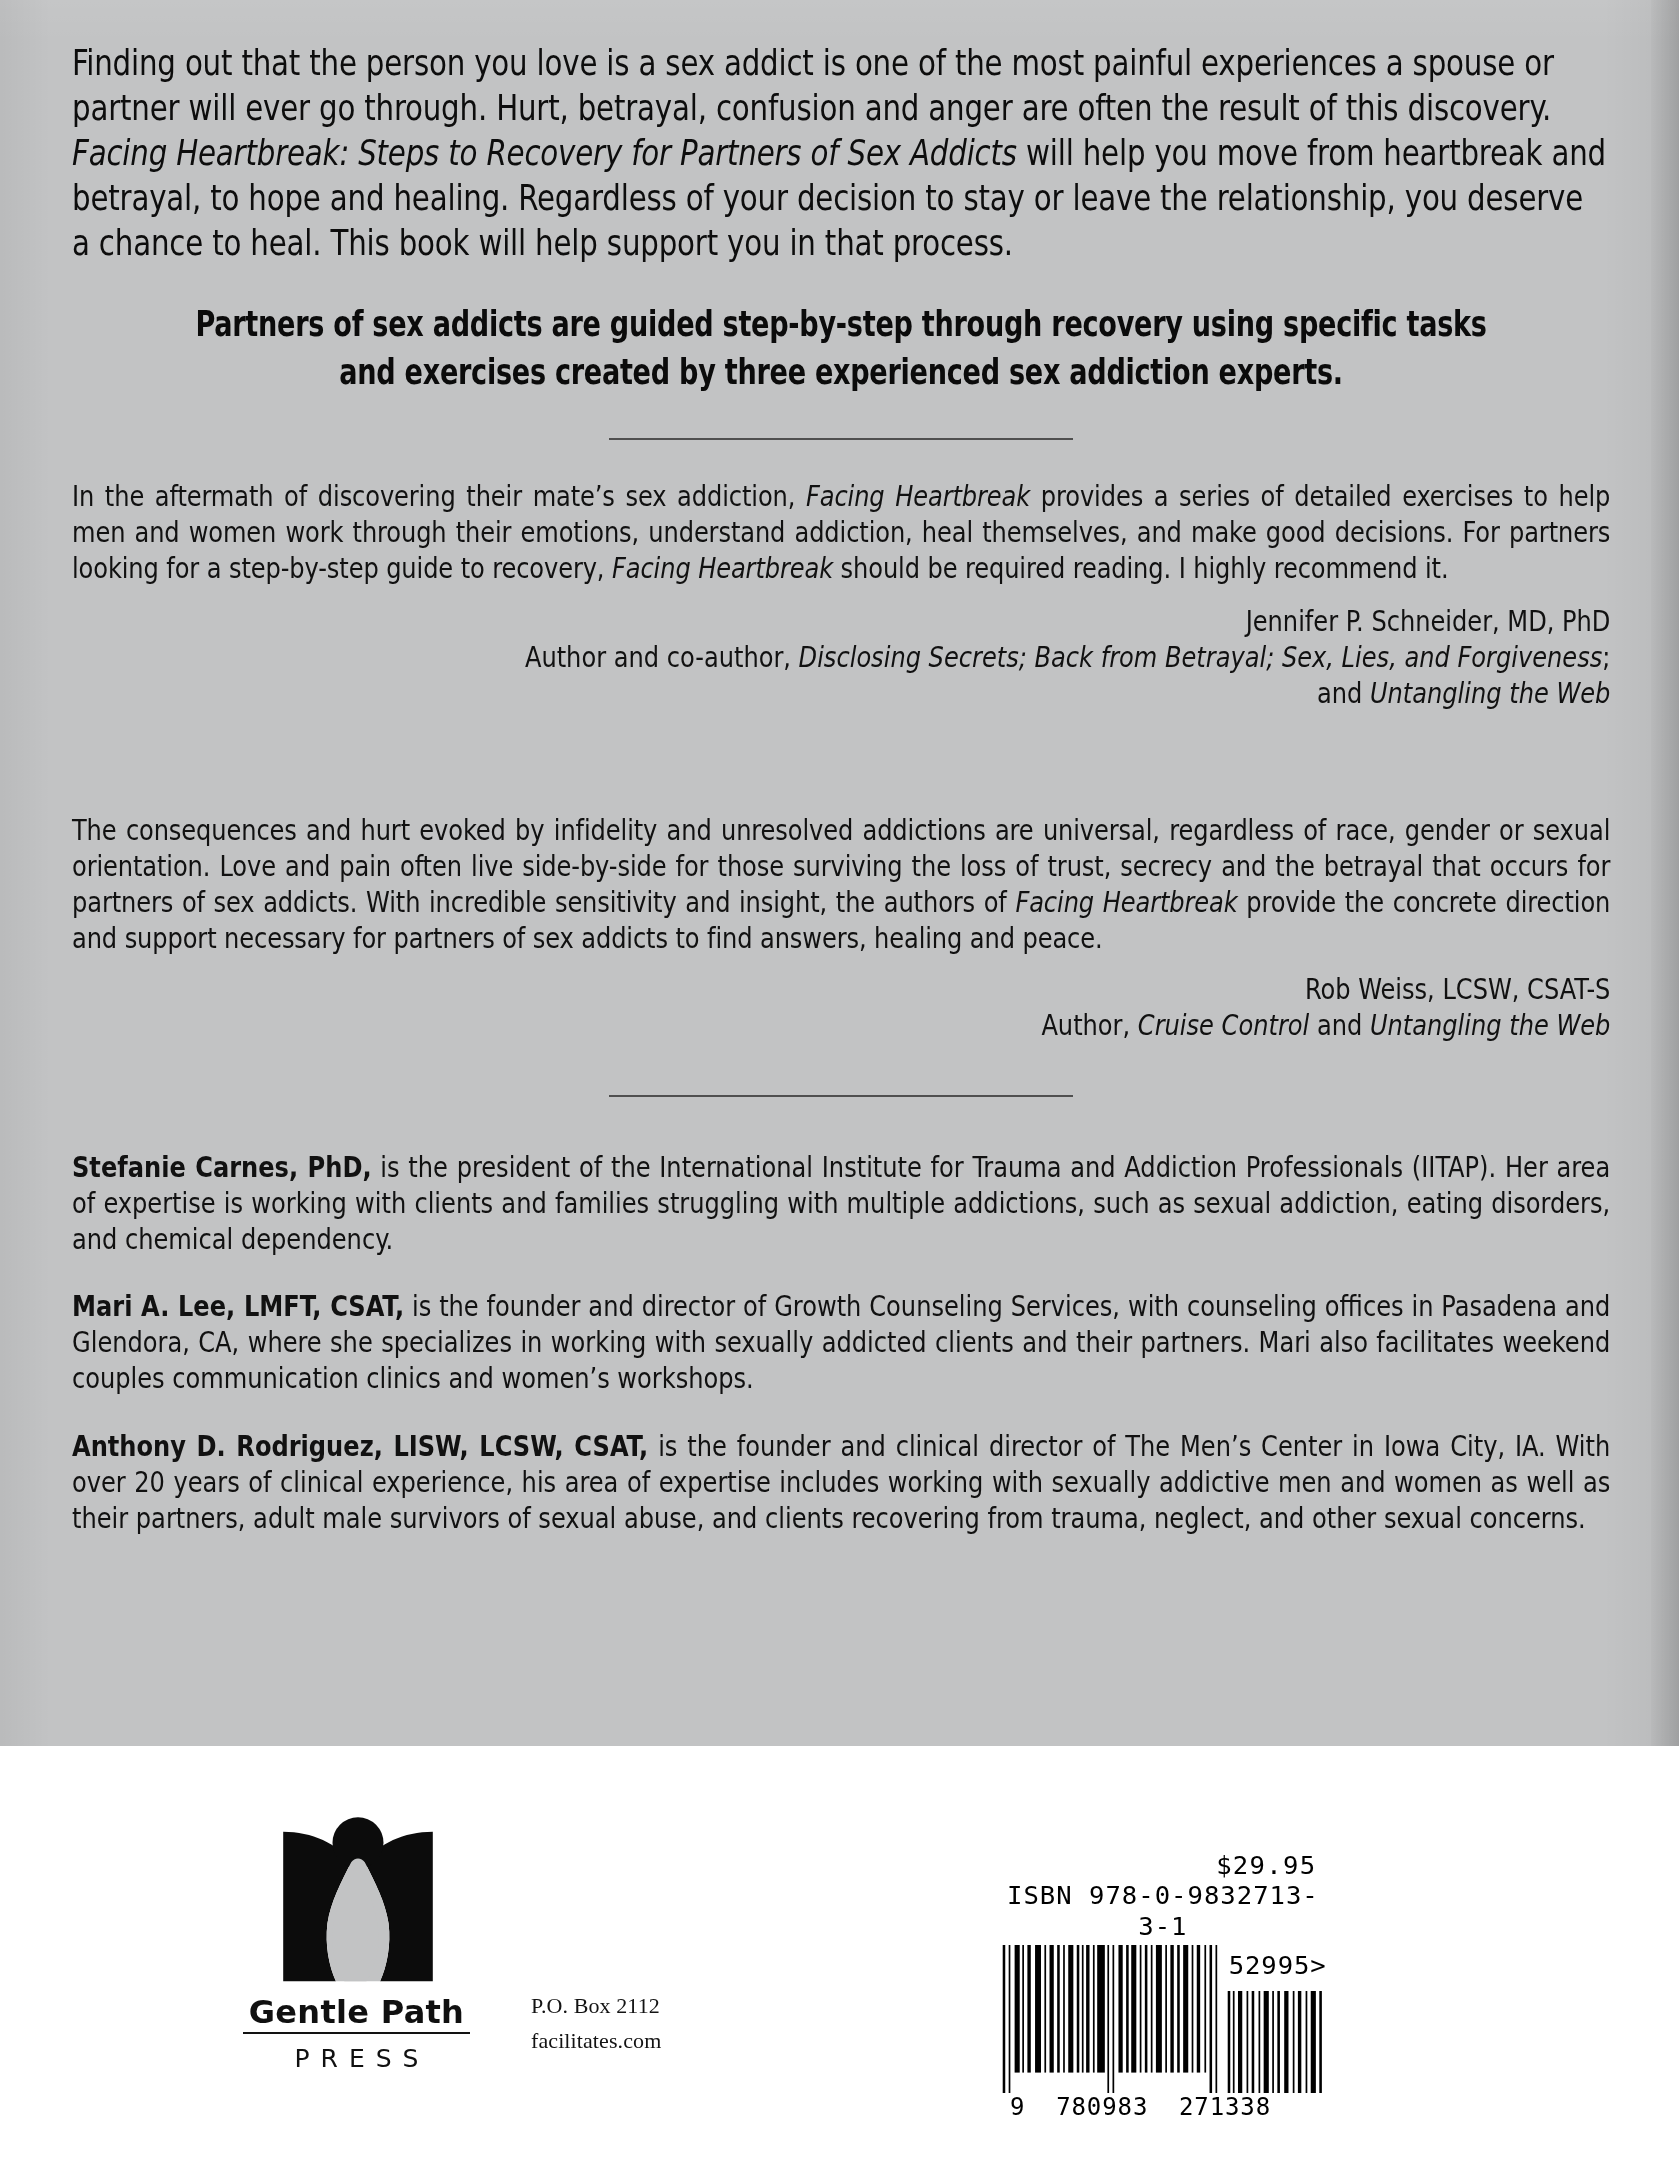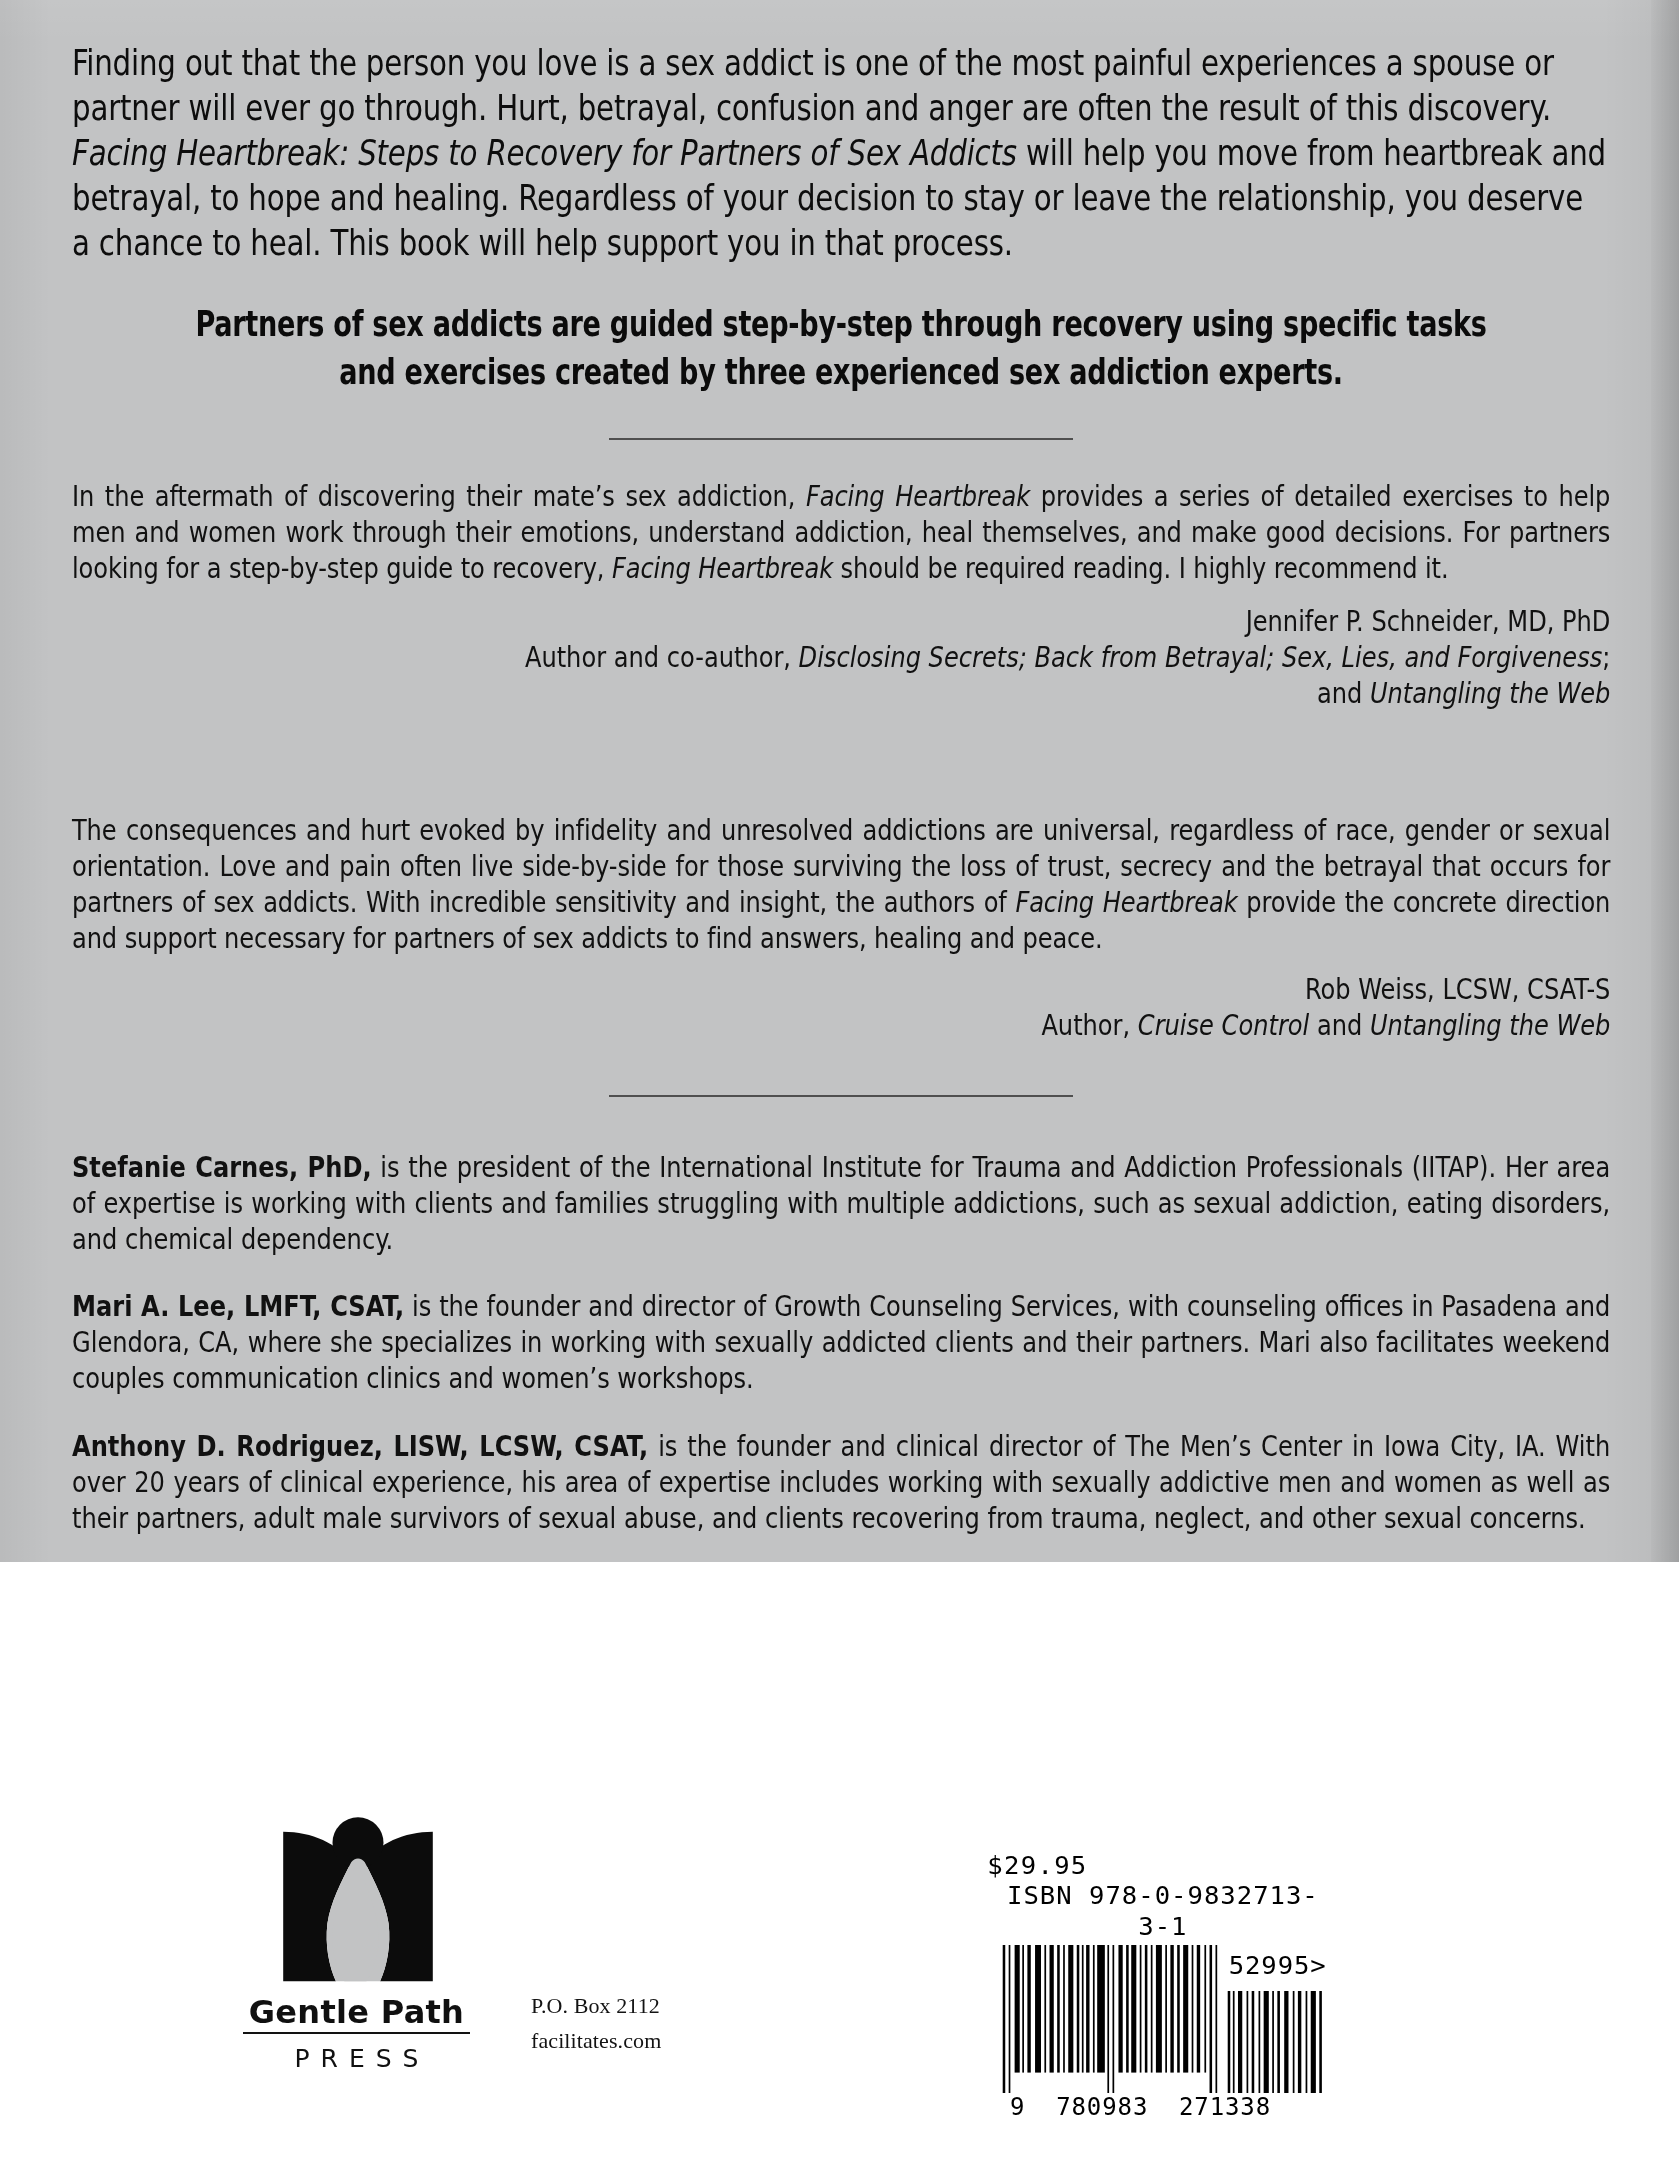--- a/index.html
+++ b/index.html
@@ -18,7 +18,7 @@
   #cover {
     position: relative;
     width: 1680px;
-    height: 1562px;
+    height: 1746px;
     background: #c2c3c4;
     box-sizing: border-box;
     padding: 0;

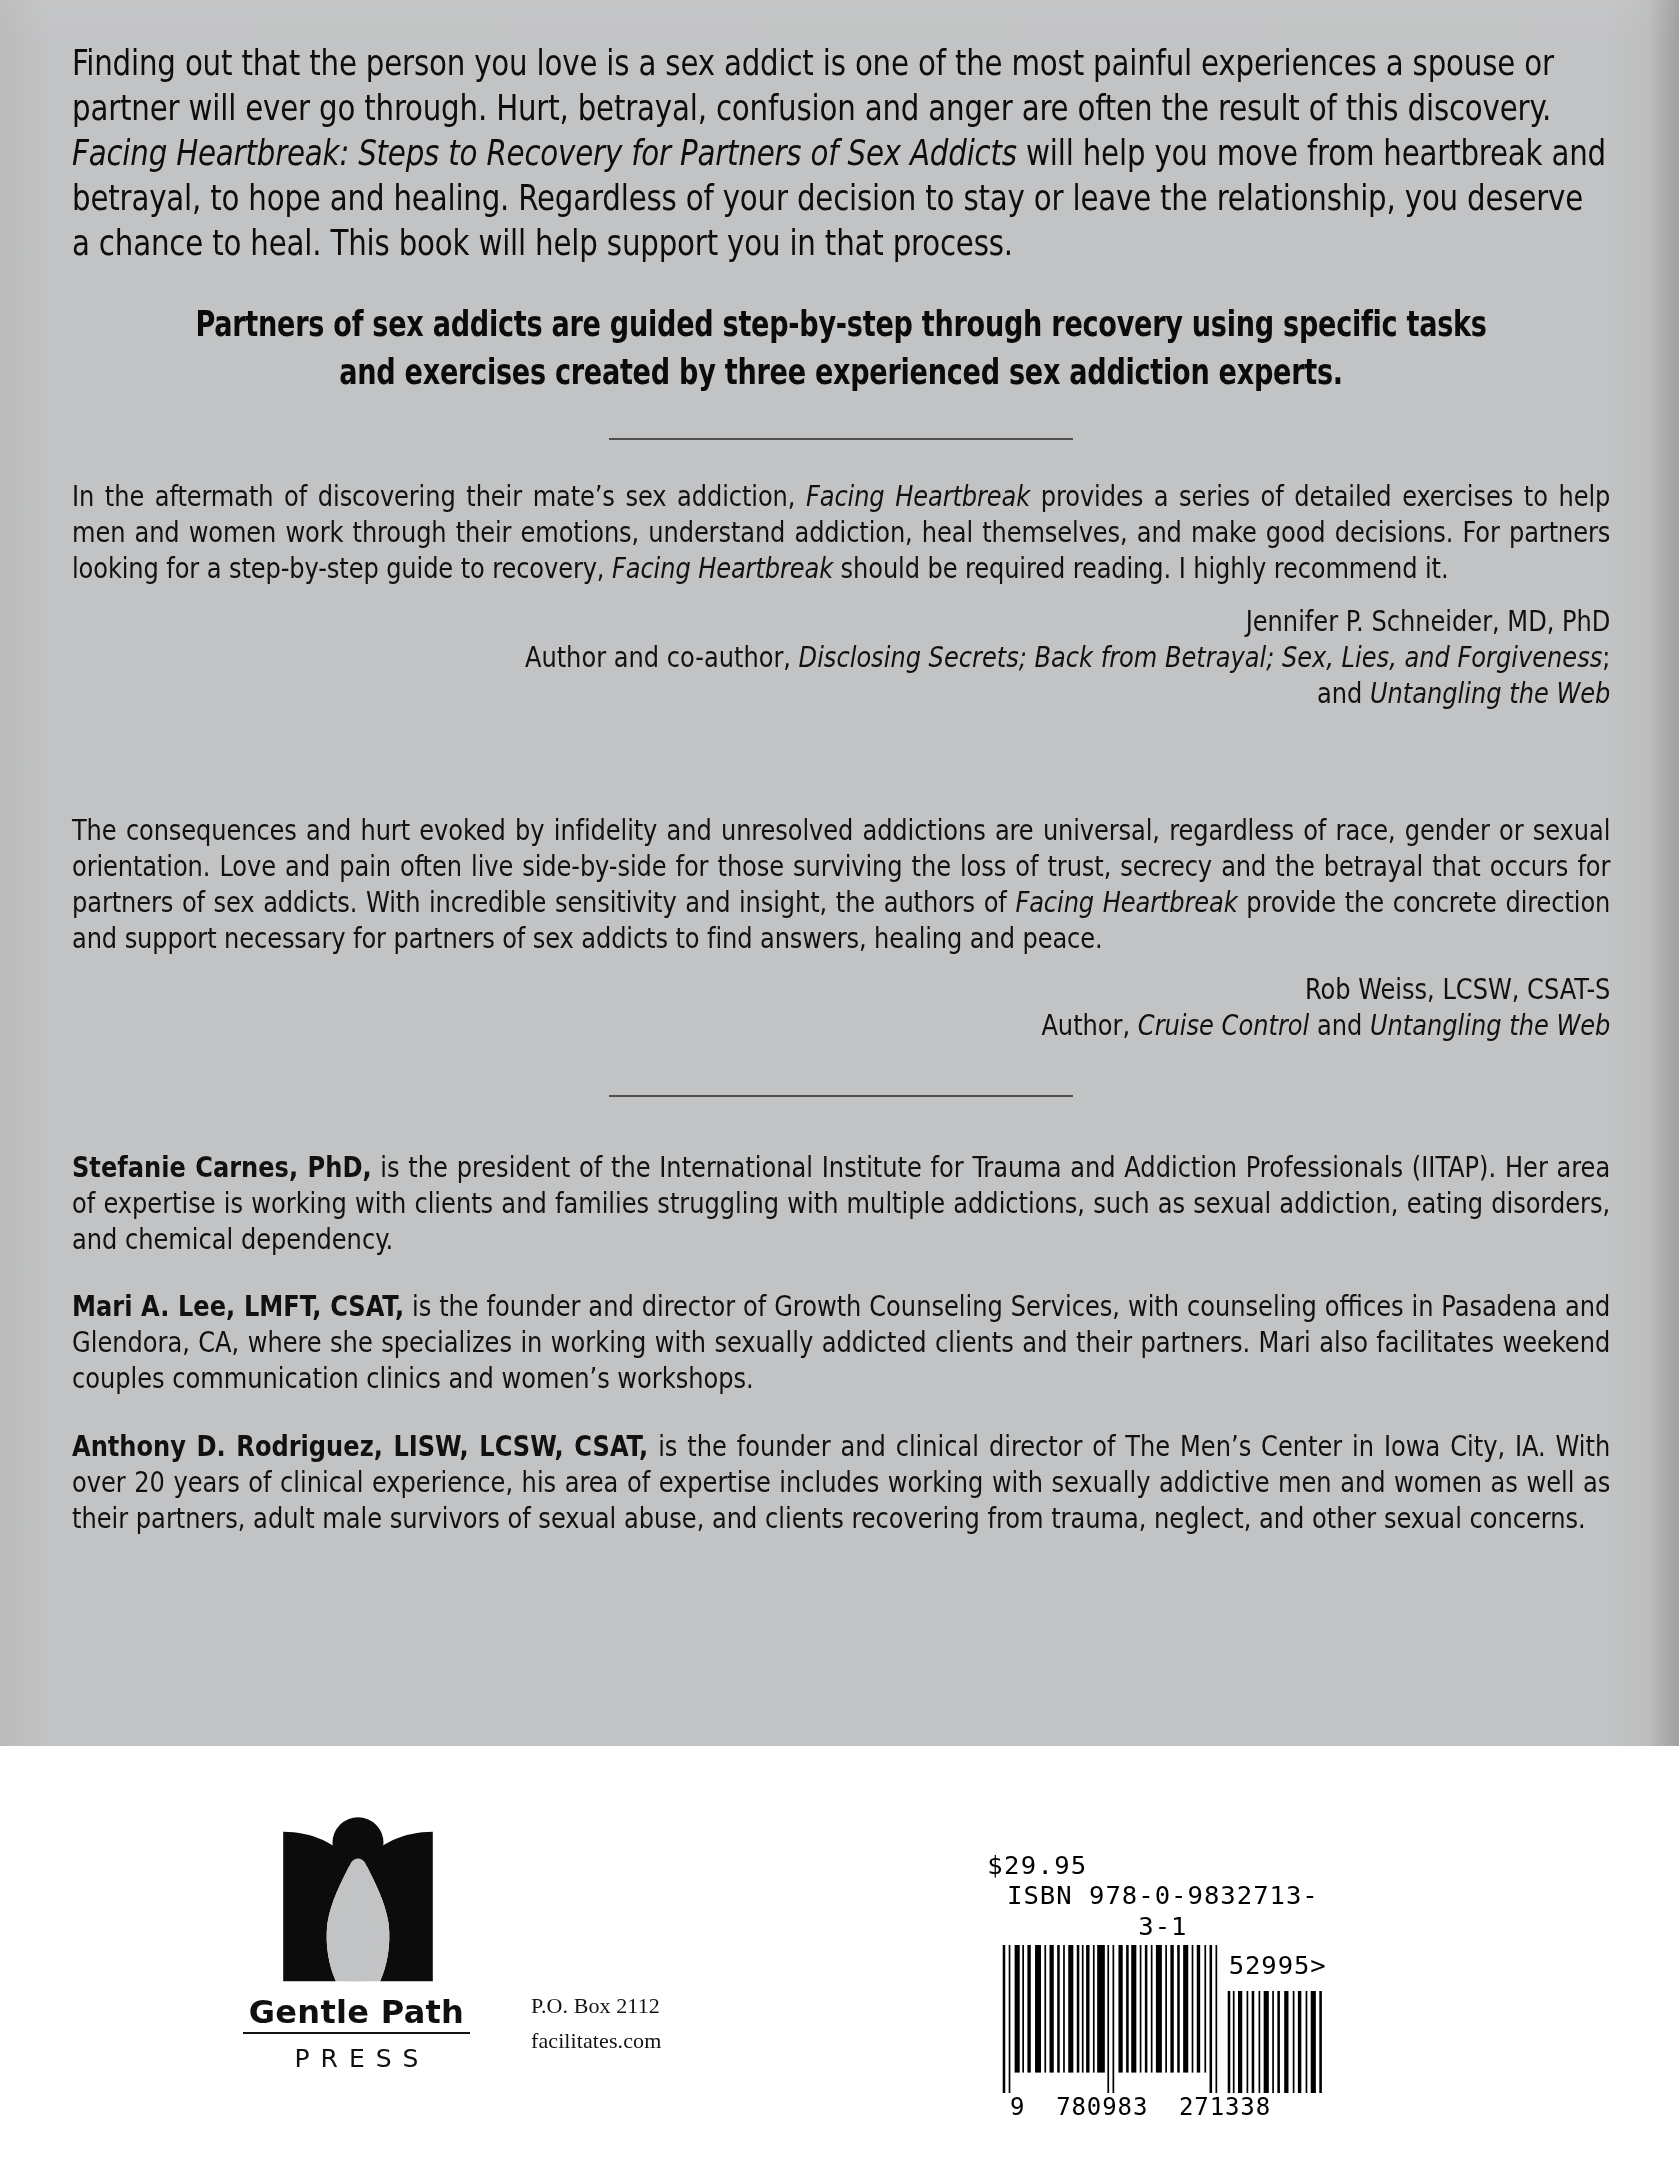--- a/index.html
+++ b/index.html
@@ -218,6 +218,7 @@
   .bc-price {
     font-family: "DejaVu Sans Mono", monospace;
     font-size: 25.6px;
+    text-align: right;
     color: #000;
     letter-spacing: 1.3px;
     padding-right: 15.3px;

